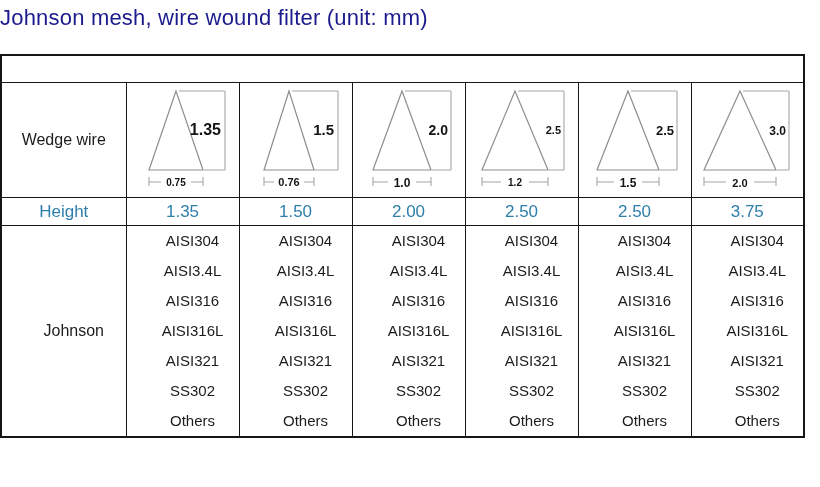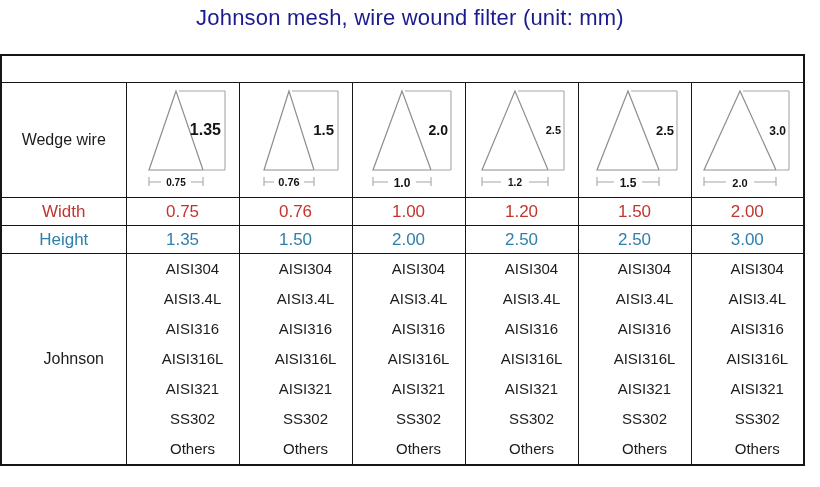--- a/index.html
+++ b/index.html
@@ -11,7 +11,7 @@
   }
   .title {
     margin: 5px 0 23px 0;
-    text-align: center;
+    text-align: left;
     font-size: 22px;
     font-weight: normal;
     letter-spacing: 0.2px;

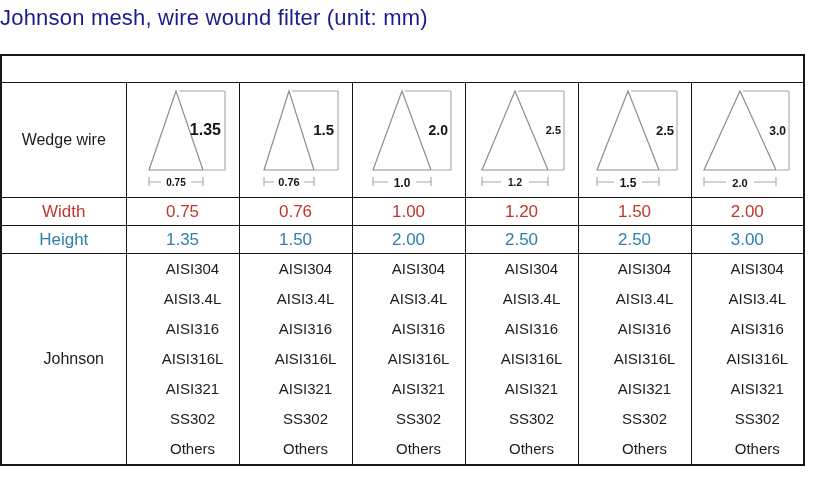--- a/index.html
+++ b/index.html
@@ -127,15 +127,6 @@
     </td>
   </tr>
 
-  <tr class="r-width">
-    <td class="row-label">Width</td>
-    <td>0.75</td>
-    <td>0.76</td>
-    <td>1.00</td>
-    <td>1.20</td>
-    <td>1.50</td>
-    <td>2.00</td>
-  </tr>
 
   <tr class="r-height">
     <td class="row-label">Height</td>

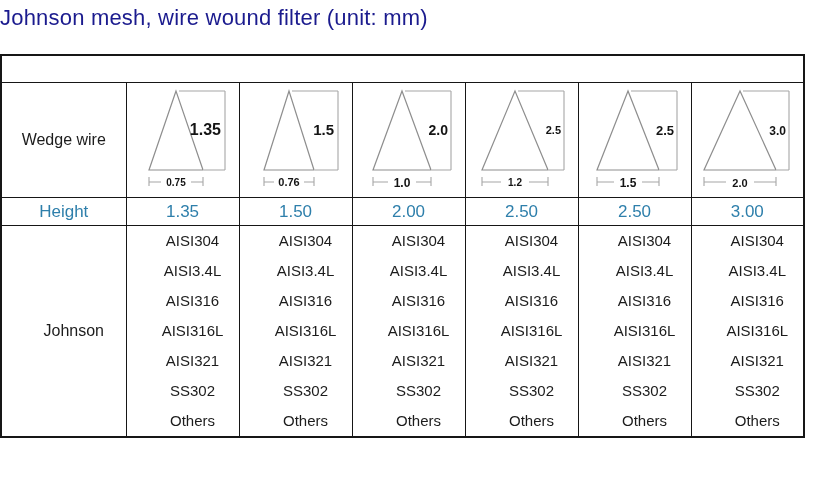--- a/index.html
+++ b/index.html
@@ -135,7 +135,7 @@
     <td>2.00</td>
     <td>2.50</td>
     <td>2.50</td>
-    <td>3.00</td>
+    <td>3.75</td>
   </tr>
 
   <tr class="r-material">

